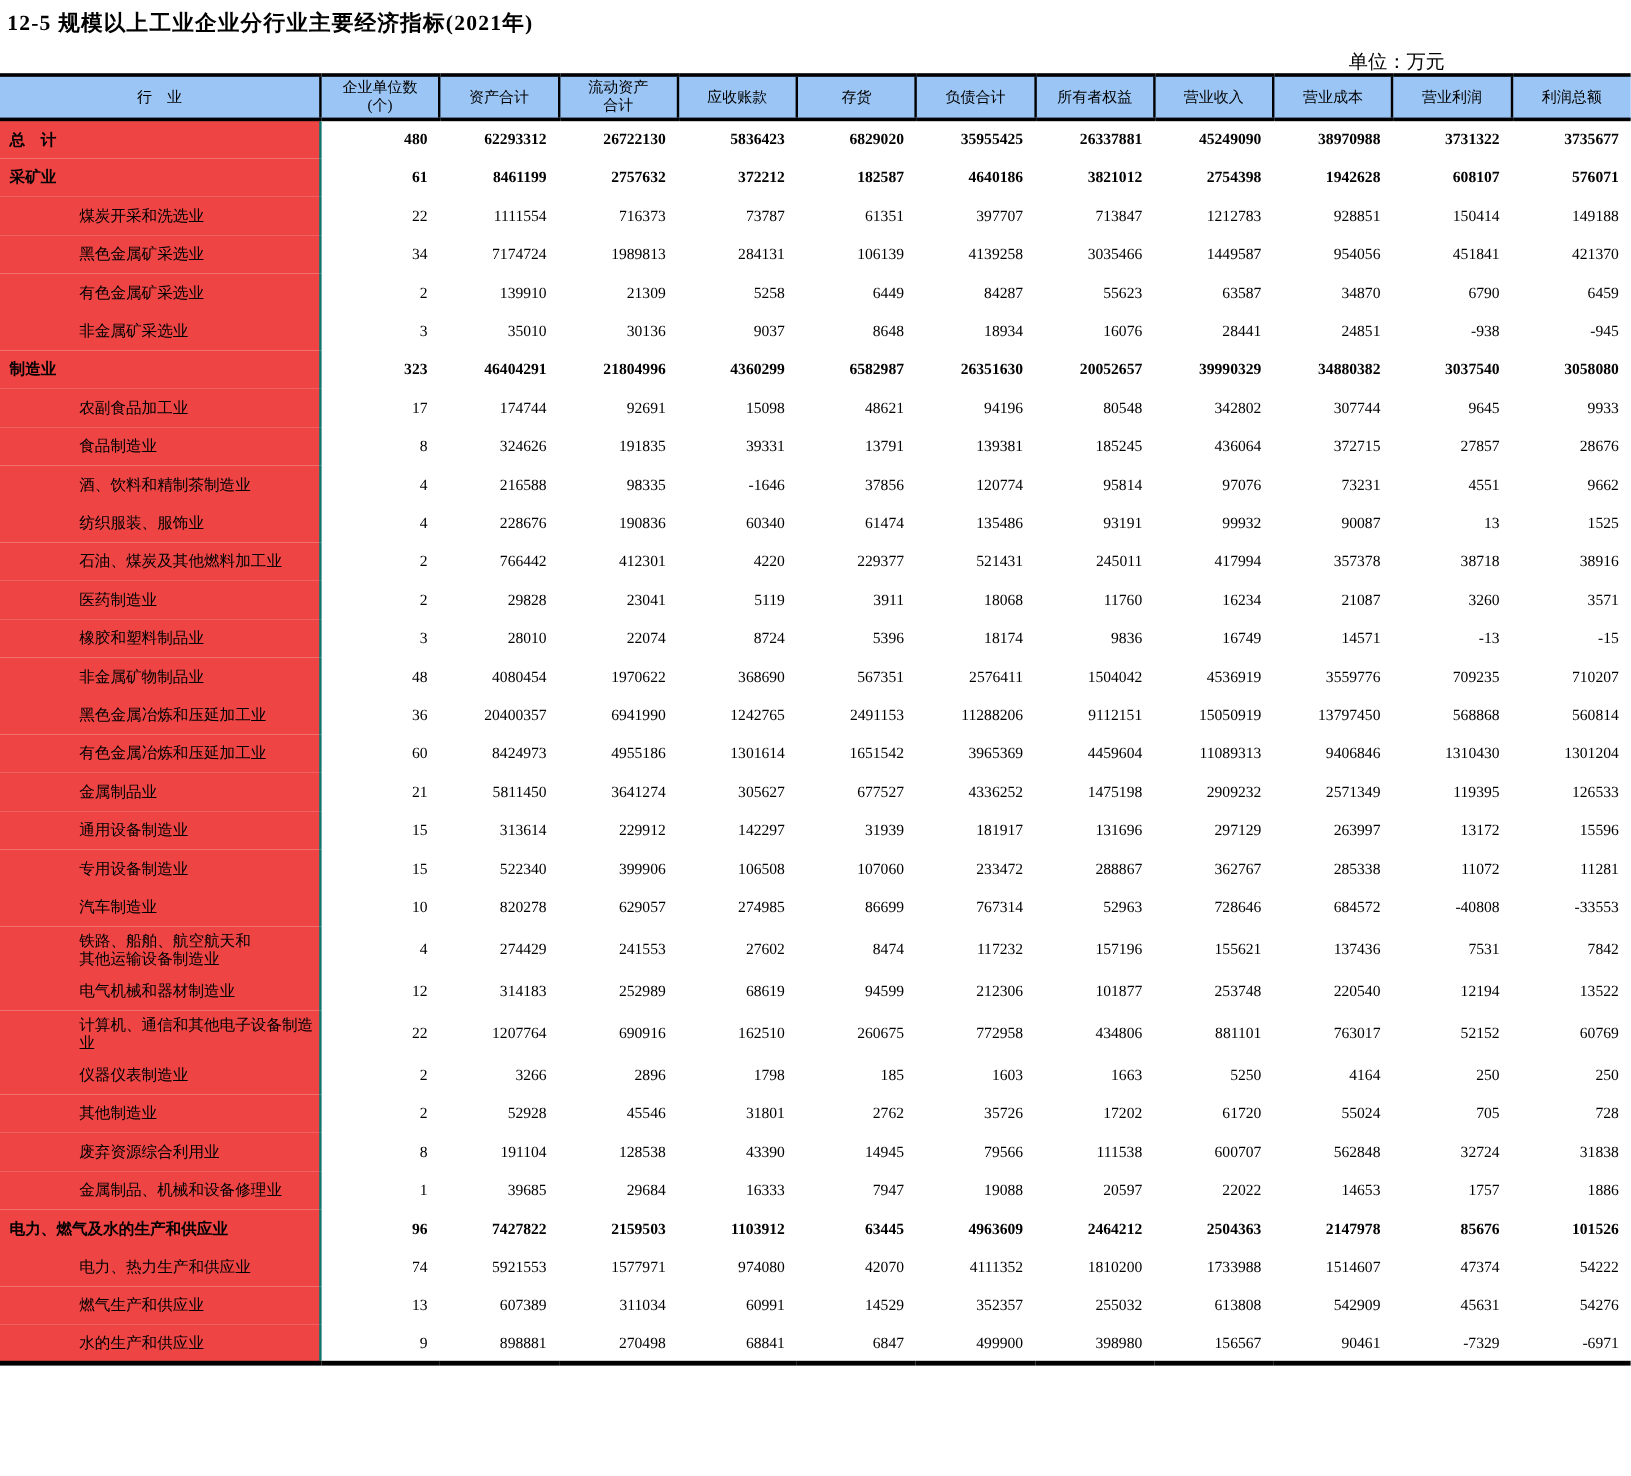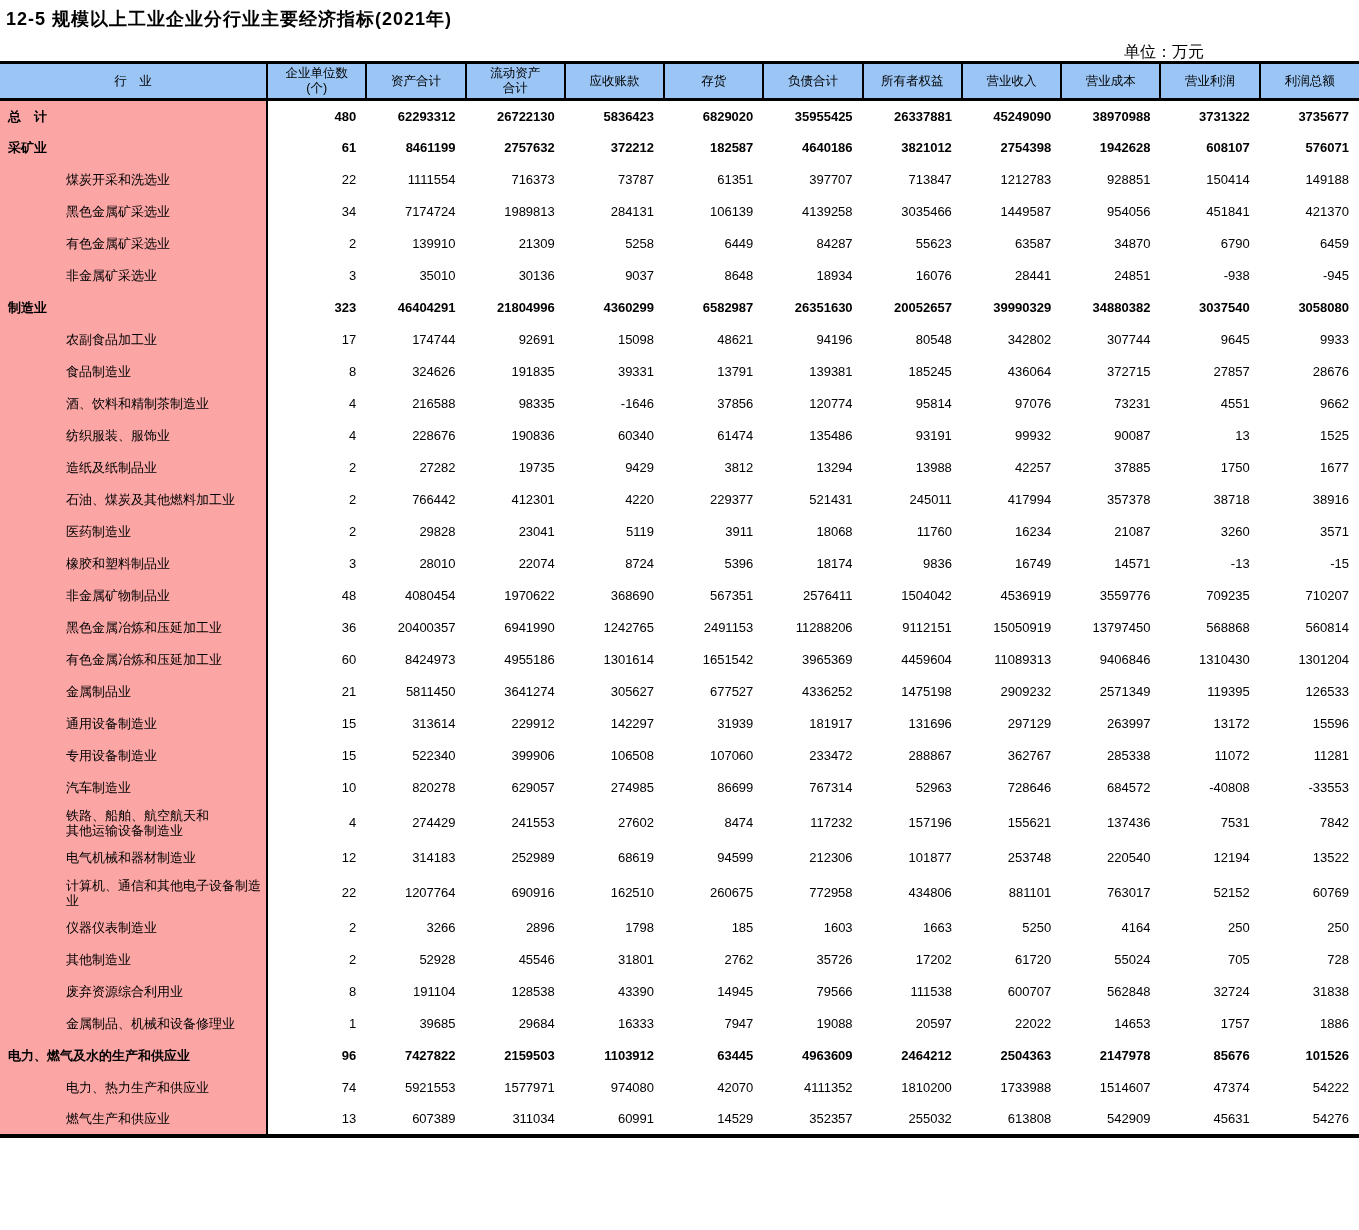--- a/index.html
+++ b/index.html
@@ -10,7 +10,7 @@
     color: #000;
     font-family: "Liberation Sans", "DejaVu Sans", sans-serif;
   }
-  .page { position: relative; width: 1212px; }
+  .page { position: relative; width: 1212px; font-family: Liberation Serif, serif; }
   .title {
     font-size: 18px;
     font-weight: bold;

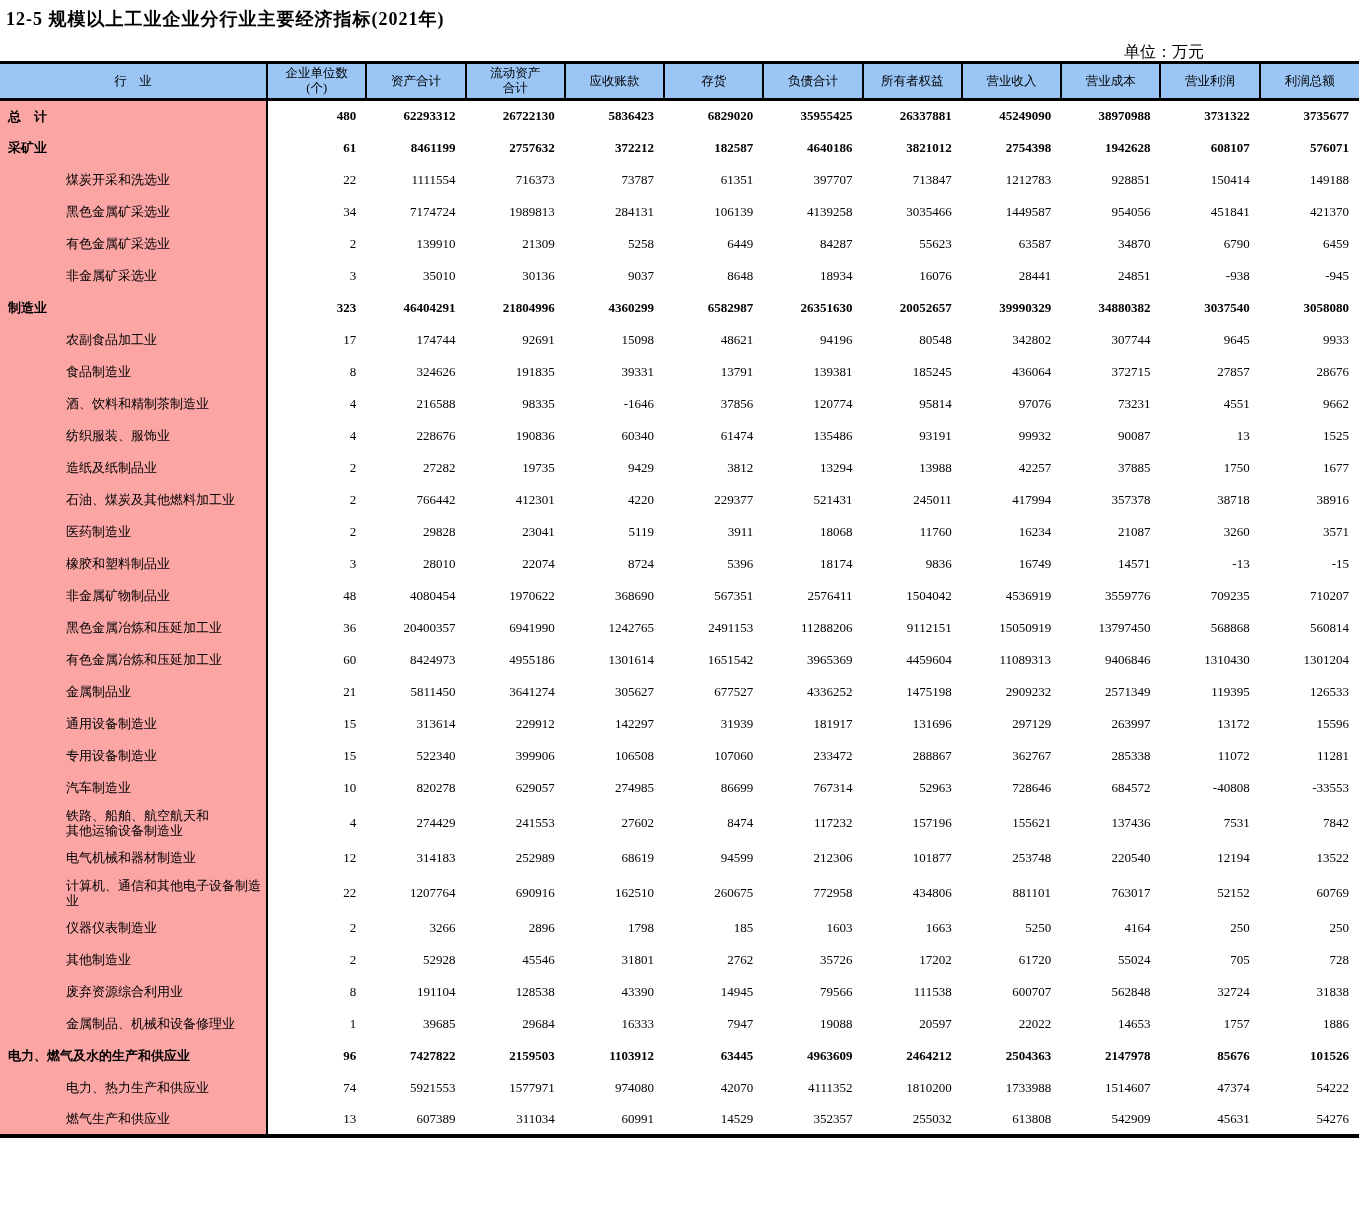--- a/index.html
+++ b/index.html
@@ -56,8 +56,8 @@
     padding: 0;
   }
   td.industry {
-    background: #fca5a5;
-    border-right: 2px solid #000000;
+    background: #ef4444;
+    border-right: 2px solid #0f766e;
     padding: 4px 2px 4px 8px;
     line-height: 15px;
     white-space: pre-line;

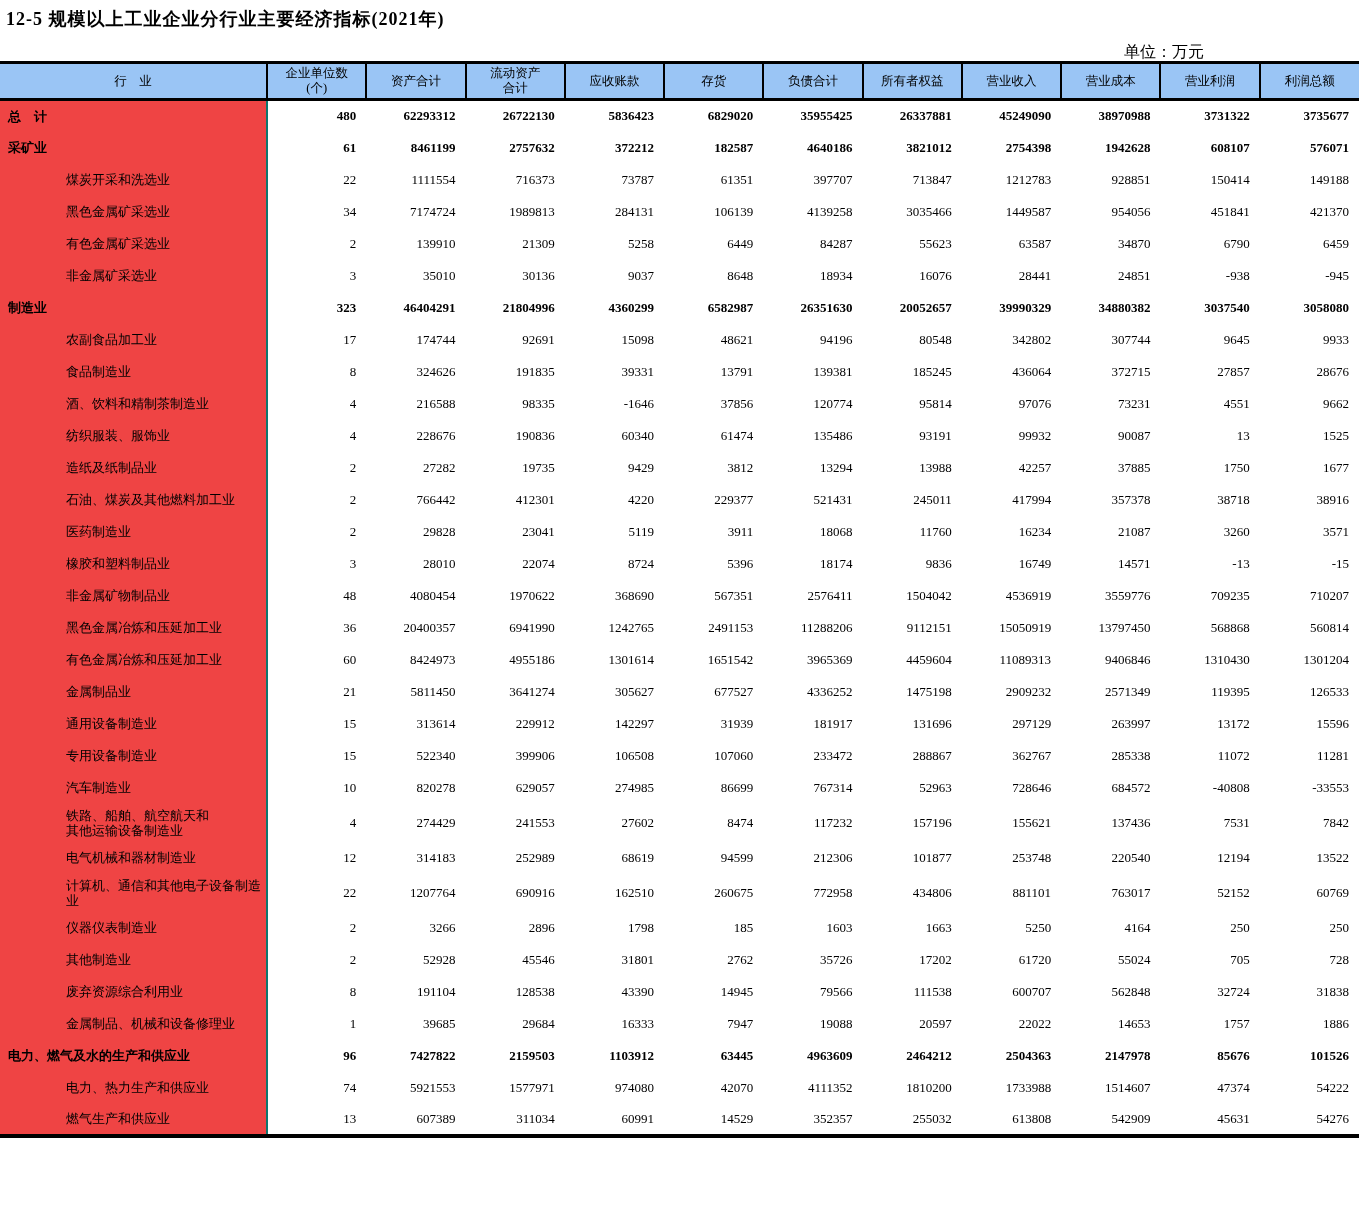--- a/index.html
+++ b/index.html
@@ -268,20 +268,6 @@
           <td class="num">1525</td>
         </tr>
         <tr>
-          <td class="industry lvl1">造纸及纸制品业</td>
-          <td class="num">2</td>
-          <td class="num">27282</td>
-          <td class="num">19735</td>
-          <td class="num">9429</td>
-          <td class="num">3812</td>
-          <td class="num">13294</td>
-          <td class="num">13988</td>
-          <td class="num">42257</td>
-          <td class="num">37885</td>
-          <td class="num">1750</td>
-          <td class="num">1677</td>
-        </tr>
-        <tr>
           <td class="industry lvl1">石油、煤炭及其他燃料加工业</td>
           <td class="num">2</td>
           <td class="num">766442</td>

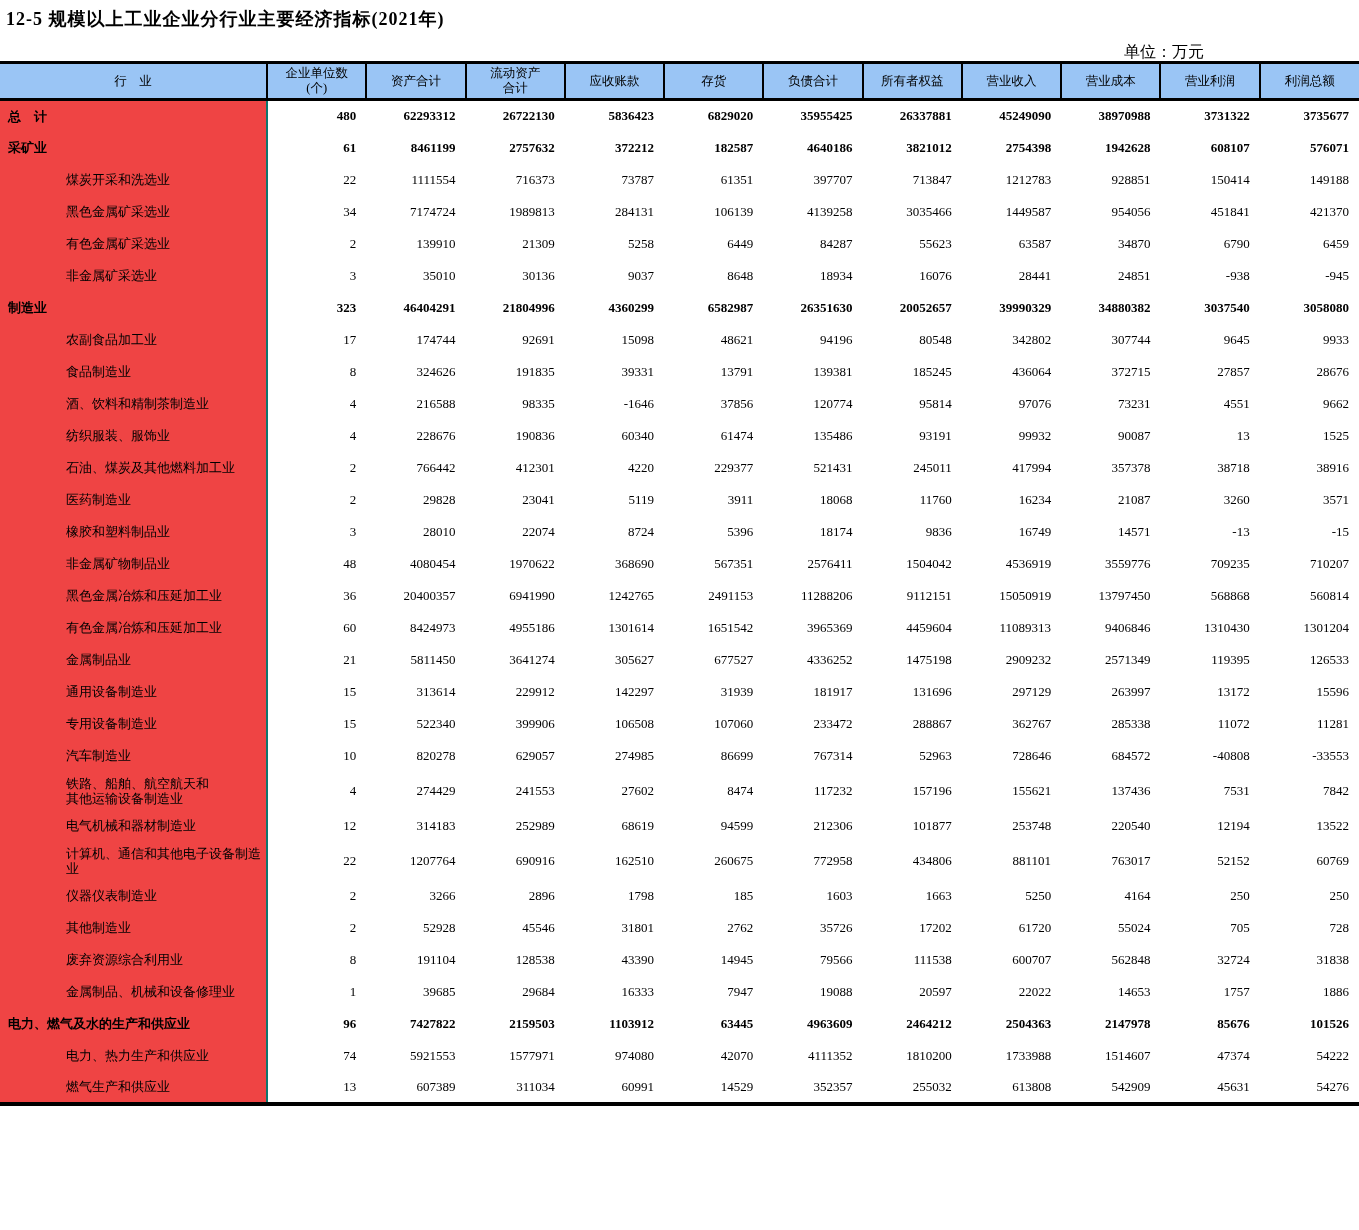--- a/index.html
+++ b/index.html
@@ -548,6 +548,20 @@
           <td class="num">45631</td>
           <td class="num">54276</td>
         </tr>
+        <tr>
+          <td class="industry lvl1">水的生产和供应业</td>
+          <td class="num">9</td>
+          <td class="num">898881</td>
+          <td class="num">270498</td>
+          <td class="num">68841</td>
+          <td class="num">6847</td>
+          <td class="num">499900</td>
+          <td class="num">398980</td>
+          <td class="num">156567</td>
+          <td class="num">90461</td>
+          <td class="num">-7329</td>
+          <td class="num">-6971</td>
+        </tr>
       </tbody>
   </table>
 </div>

